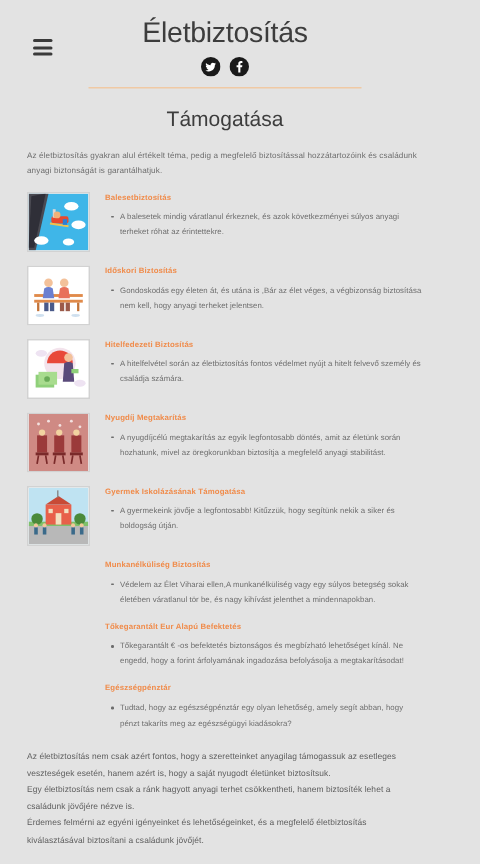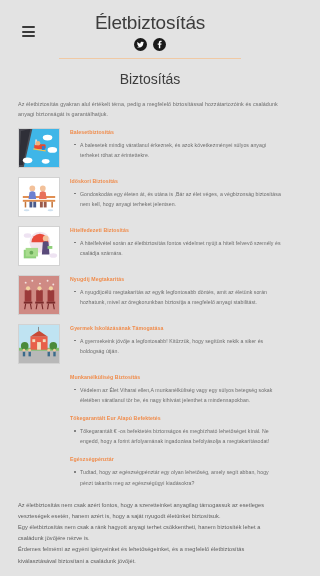--- a/index.html
+++ b/index.html
@@ -206,7 +206,7 @@
     <div class="header-rule"></div>
   </header>
 
-  <h2 class="page-title">Biztosítás</h2>
+  <h2 class="page-title">Támogatása</h2>
 
   <main class="content">
 

